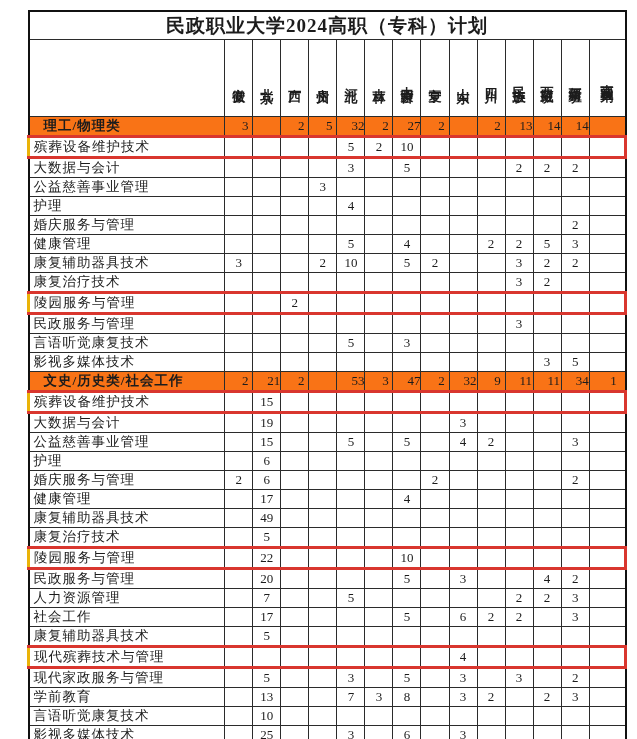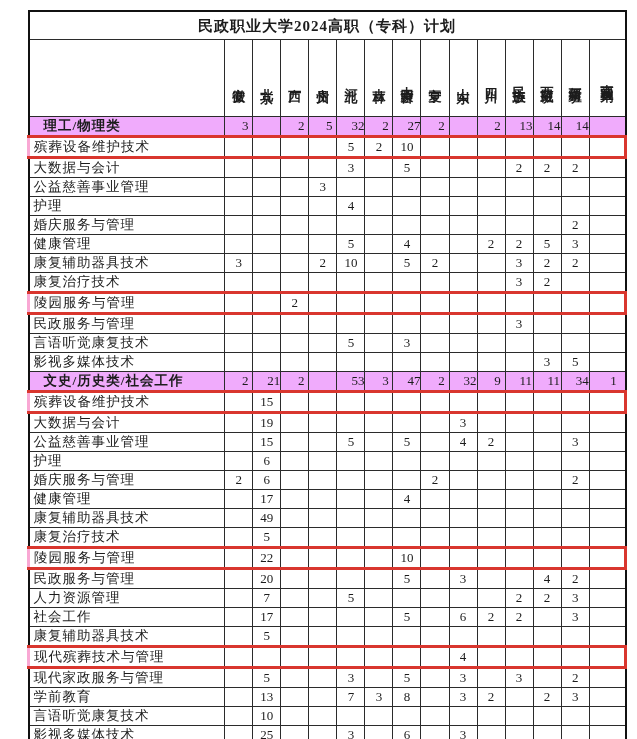--- a/index.html
+++ b/index.html
@@ -22,7 +22,7 @@
     text-align:center;vertical-align:middle;
   }
   tr.title-row td{
-    height:27px;font-size:15px;font-weight:bold;letter-spacing:1px;
+    height:27px;font-size:19px;font-weight:bold;letter-spacing:1px;
   }
   tr.header-row td{height:72px;font-weight:bold;padding:2px 0;}
   .vtext{

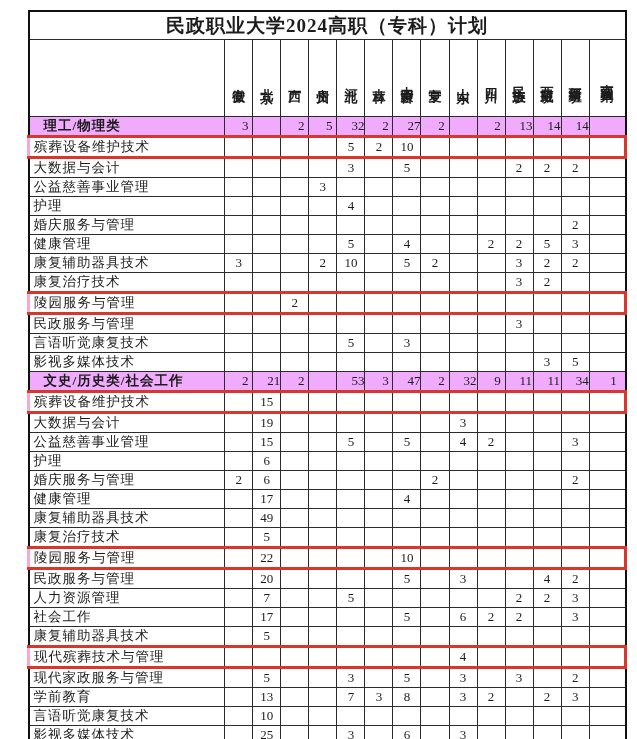--- a/index.html
+++ b/index.html
@@ -32,7 +32,7 @@
   td.label-cell{
     text-align:left;padding-left:4px;letter-spacing:1px;font-size:13.5px;
   }
-  tr.section-row td{background:#f0abfc;padding-left:14px;}
+  tr.section-row td{background:#f97316;padding-left:14px;}
   tr.section-row td.label-cell{font-weight:bold;}
   tr.red-row td{border-top:3px solid #d9362e;border-bottom:3px solid #d9362e;}
   tr.red-row td:first-child{border-left:3px solid #f9a8d4;border-radius:7px;}

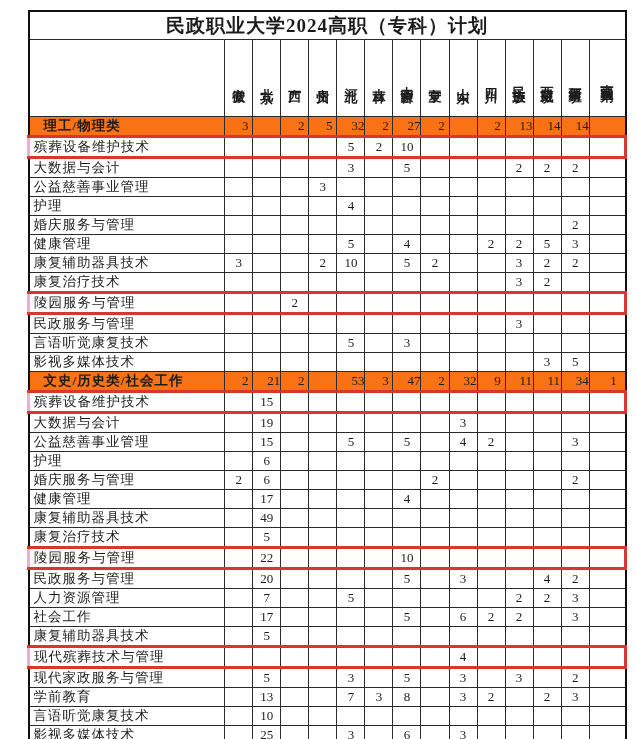--- a/index.html
+++ b/index.html
@@ -35,7 +35,7 @@
   tr.section-row td{background:#f97316;padding-left:14px;}
   tr.section-row td.label-cell{font-weight:bold;}
   tr.red-row td{border-top:3px solid #d9362e;border-bottom:3px solid #d9362e;}
-  tr.red-row td:first-child{border-left:3px solid #f9a8d4;border-radius:7px;}
+  tr.red-row td:first-child{border-left:3px solid #eab308;border-radius:7px;}
   tr.red-row td:last-child{border-right:3px solid #d9362e;}
 </style>
 </head>

